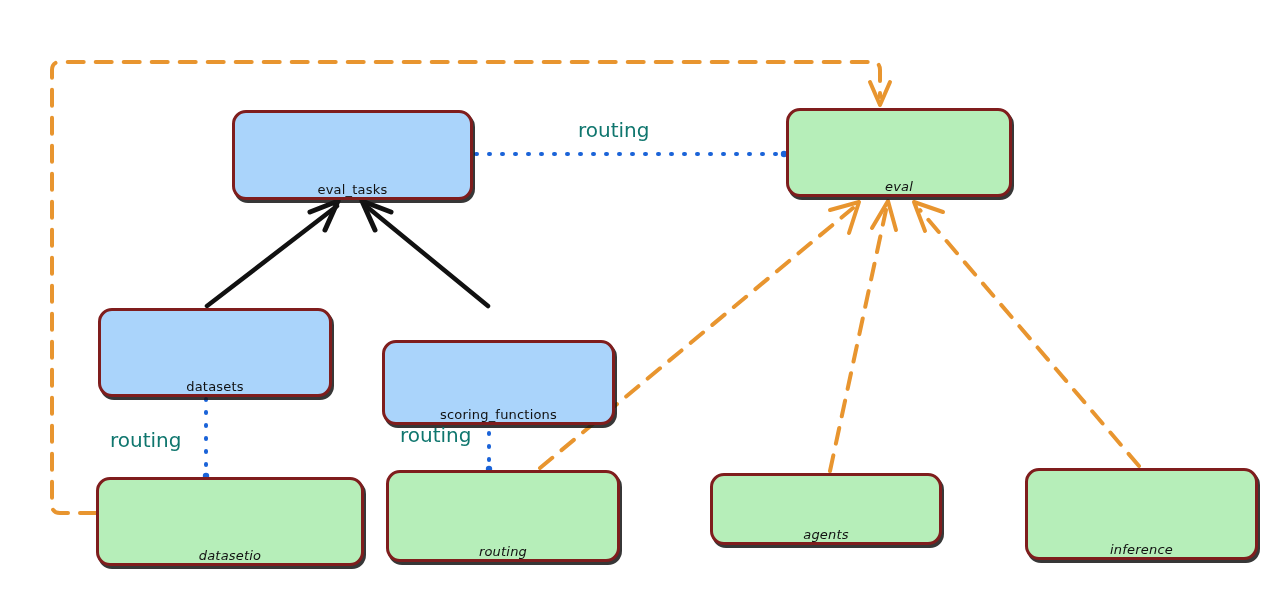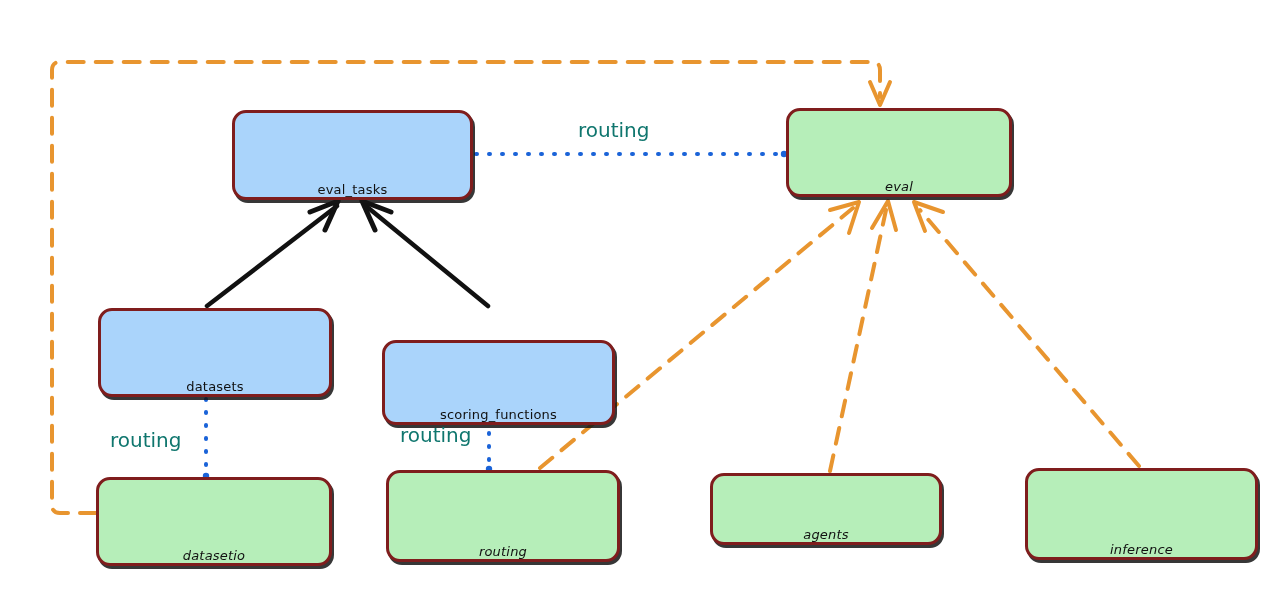--- a/index.html
+++ b/index.html
@@ -124,7 +124,7 @@
     <span>scoring_functions</span>
   </div>
 
-  <div class="node green" style="left:96px; top:477px; width:236px; height:89px;">
+  <div class="node green" style="left:96px; top:477px; width:268px; height:89px;">
     <span>datasetio</span>
   </div>
 

